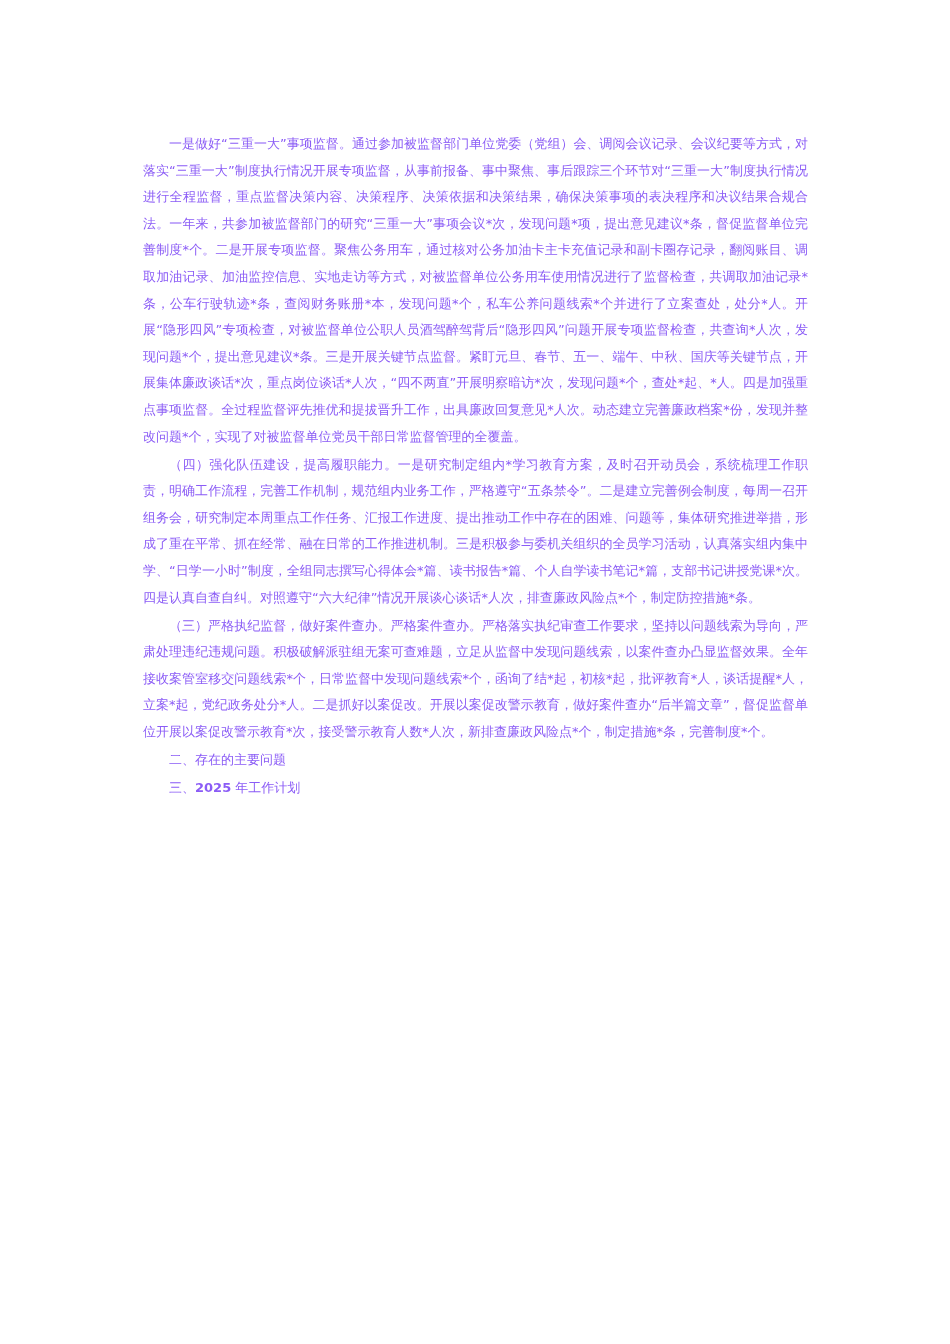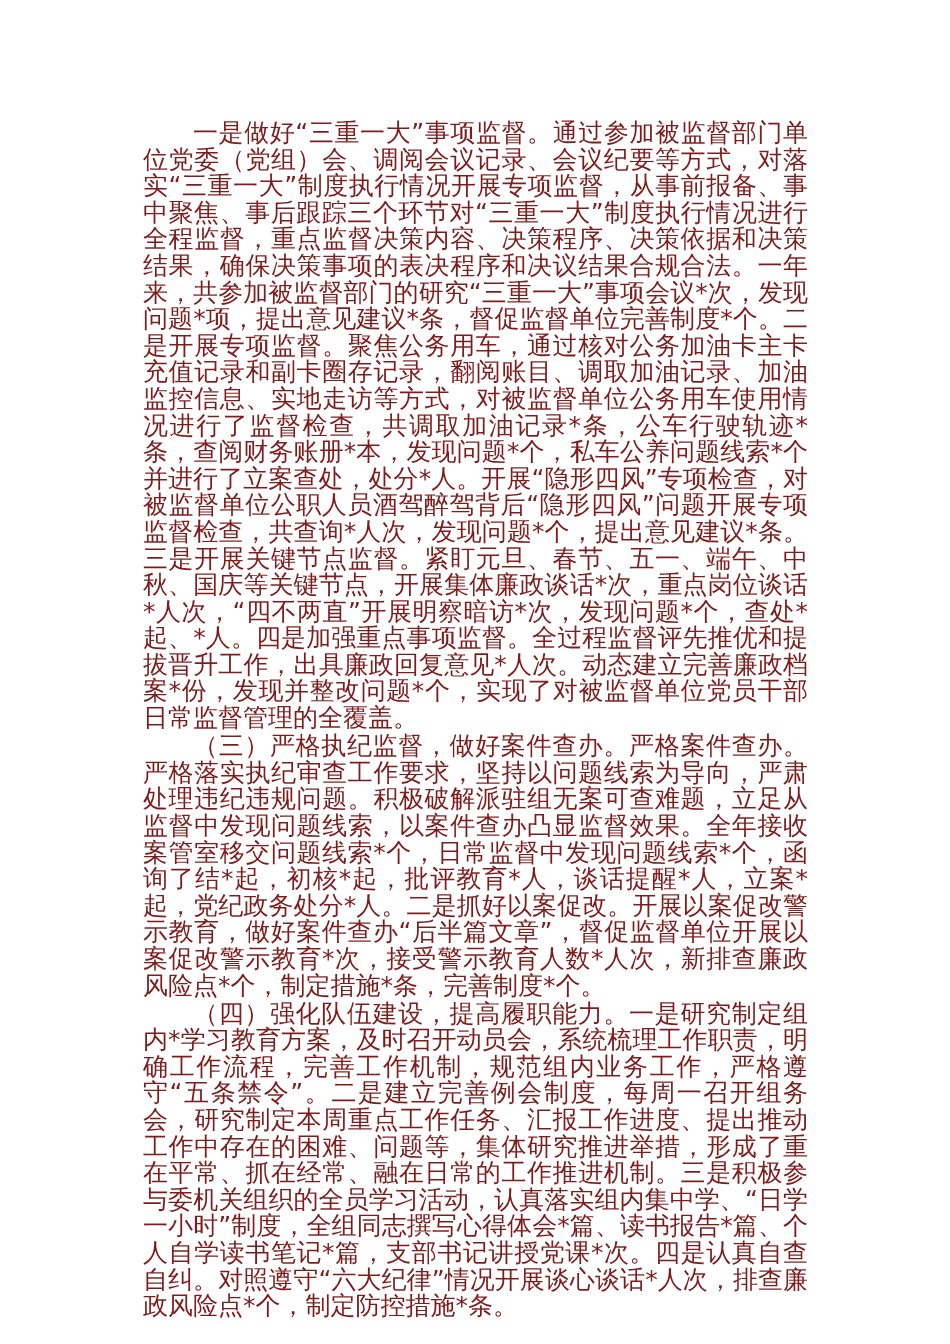--- a/index.html
+++ b/index.html
@@ -16,11 +16,11 @@
     .page {
       position: absolute;
       left: 143px;
-      top: 120px;
+      top: 131px;
       width: 665px;
-      color: #7f1d1d;
+      color: #8b5cf6;
       font-family: "DejaVu Sans", "Liberation Sans", sans-serif;
-      font-size: 25px;
+      font-size: 13px;
       line-height: 26.6px;
       text-align: justify;
       text-justify: inter-character;

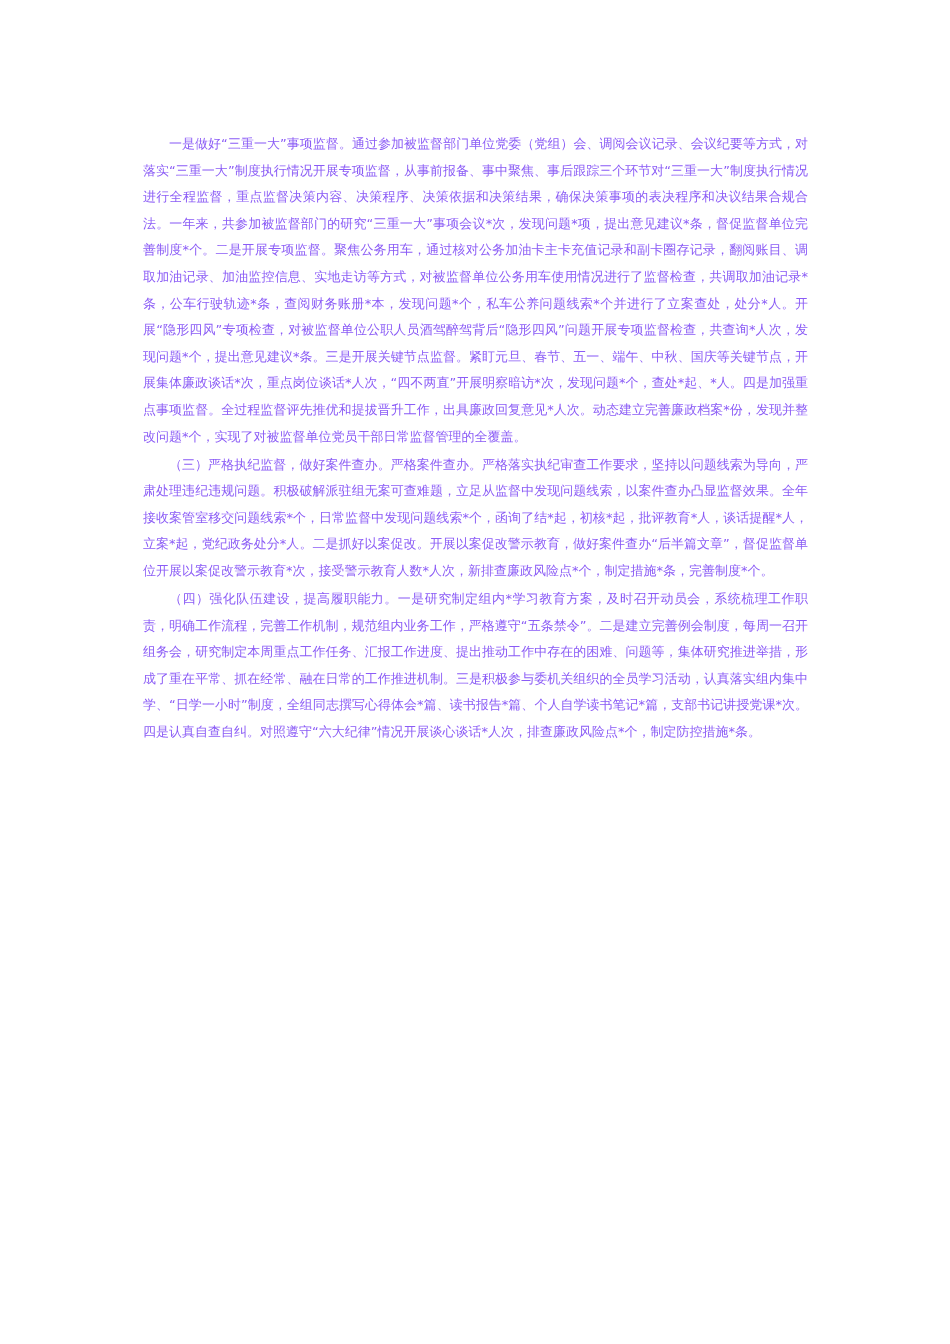--- a/index.html
+++ b/index.html
@@ -43,8 +43,8 @@
 
 <div class="page">
   <p class="para">一是做好“三重一大”事项监督。通过参加被监督部门单位党委（党组）会、调阅会议记录、会议纪要等方式，对落实“三重一大”制度执行情况开展专项监督，从事前报备、事中聚焦、事后跟踪三个环节对“三重一大”制度执行情况进行全程监督，重点监督决策内容、决策程序、决策依据和决策结果，确保决策事项的表决程序和决议结果合规合法。一年来，共参加被监督部门的研究“三重一大”事项会议*次，发现问题*项，提出意见建议*条，督促监督单位完善制度*个。二是开展专项监督。聚焦公务用车，通过核对公务加油卡主卡充值记录和副卡圈存记录，翻阅账目、调取加油记录、加油监控信息、实地走访等方式，对被监督单位公务用车使用情况进行了监督检查，共调取加油记录*条，公车行驶轨迹*条，查阅财务账册*本，发现问题*个，私车公养问题线索*个并进行了立案查处，处分*人。开展“隐形四风”专项检查，对被监督单位公职人员酒驾醉驾背后“隐形四风”问题开展专项监督检查，共查询*人次，发现问题*个，提出意见建议*条。三是开展关键节点监督。紧盯元旦、春节、五一、端午、中秋、国庆等关键节点，开展集体廉政谈话*次，重点岗位谈话*人次，“四不两直”开展明察暗访*次，发现问题*个，查处*起、*人。四是加强重点事项监督。全过程监督评先推优和提拔晋升工作，出具廉政回复意见*人次。动态建立完善廉政档案*份，发现并整改问题*个，实现了对被监督单位党员干部日常监督管理的全覆盖。</p>
+  <p class="para">（四）强化队伍建设，提高履职能力。一是研究制定组内*学习教育方案，及时召开动员会，系统梳理工作职责，明确工作流程，完善工作机制，规范组内业务工作，严格遵守“五条禁令”。二是建立完善例会制度，每周一召开组务会，研究制定本周重点工作任务、汇报工作进度、提出推动工作中存在的困难、问题等，集体研究推进举措，形成了重在平常、抓在经常、融在日常的工作推进机制。三是积极参与委机关组织的全员学习活动，认真落实组内集中学、“日学一小时”制度，全组同志撰写心得体会*篇、读书报告*篇、个人自学读书笔记*篇，支部书记讲授党课*次。四是认真自查自纠。对照遵守“六大纪律”情况开展谈心谈话*人次，排查廉政风险点*个，制定防控措施*条。</p>
   <p class="para">（三）严格执纪监督，做好案件查办。严格案件查办。严格落实执纪审查工作要求，坚持以问题线索为导向，严肃处理违纪违规问题。积极破解派驻组无案可查难题，立足从监督中发现问题线索，以案件查办凸显监督效果。全年接收案管室移交问题线索*个，日常监督中发现问题线索*个，函询了结*起，初核*起，批评教育*人，谈话提醒*人，立案*起，党纪政务处分*人。二是抓好以案促改。开展以案促改警示教育，做好案件查办“后半篇文章”，督促监督单位开展以案促改警示教育*次，接受警示教育人数*人次，新排查廉政风险点*个，制定措施*条，完善制度*个。</p>
-  <p class="para">（四）强化队伍建设，提高履职能力。一是研究制定组内*学习教育方案，及时召开动员会，系统梳理工作职责，明确工作流程，完善工作机制，规范组内业务工作，严格遵守“五条禁令”。二是建立完善例会制度，每周一召开组务会，研究制定本周重点工作任务、汇报工作进度、提出推动工作中存在的困难、问题等，集体研究推进举措，形成了重在平常、抓在经常、融在日常的工作推进机制。三是积极参与委机关组织的全员学习活动，认真落实组内集中学、“日学一小时”制度，全组同志撰写心得体会*篇、读书报告*篇、个人自学读书笔记*篇，支部书记讲授党课*次。四是认真自查自纠。对照遵守“六大纪律”情况开展谈心谈话*人次，排查廉政风险点*个，制定防控措施*条。</p>
 </div>
 
 </body></html>

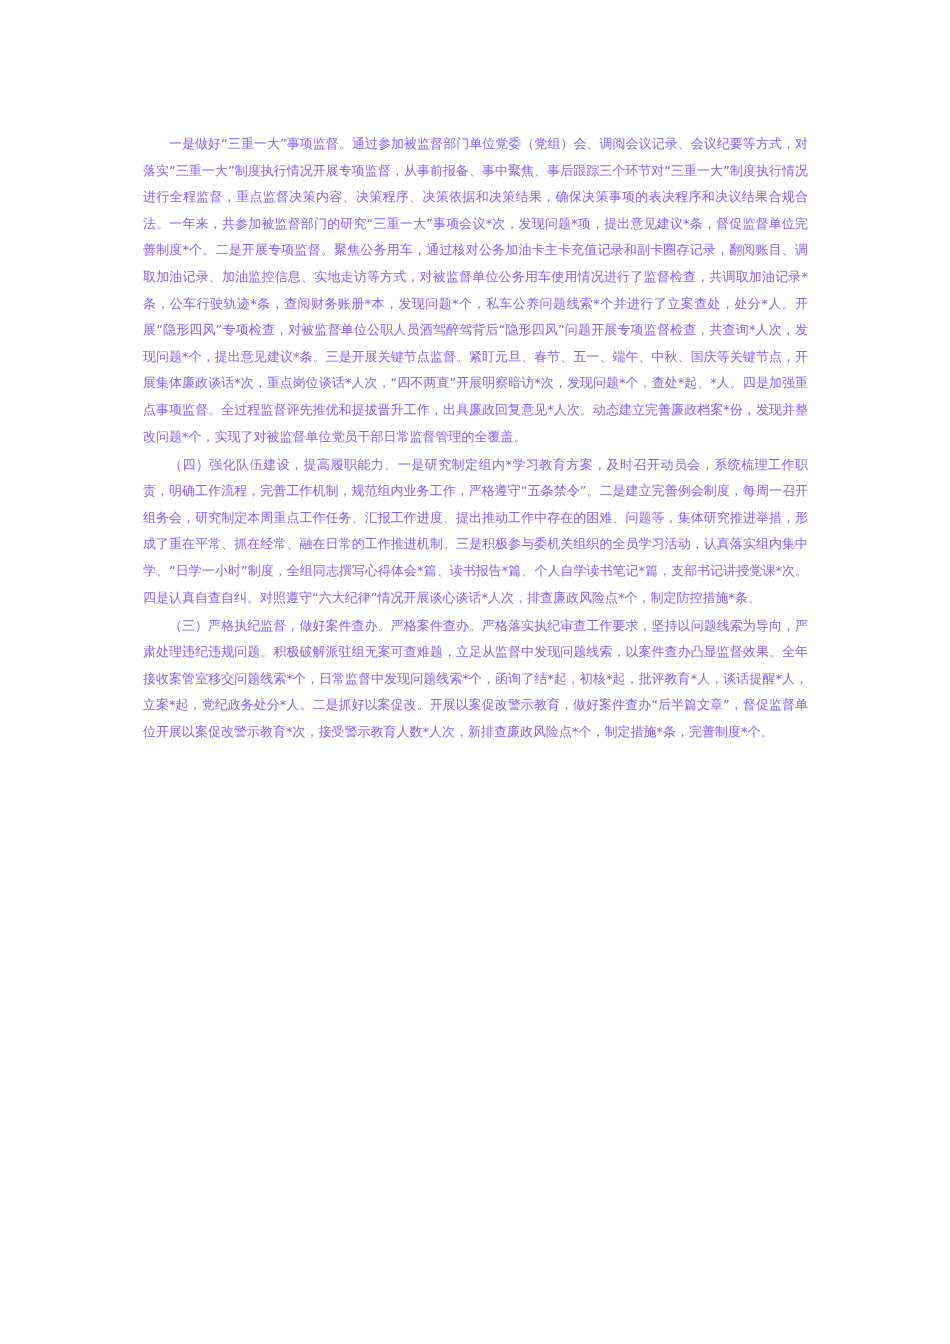--- a/index.html
+++ b/index.html
@@ -45,6 +45,7 @@
   <p class="para">一是做好“三重一大”事项监督。通过参加被监督部门单位党委（党组）会、调阅会议记录、会议纪要等方式，对落实“三重一大”制度执行情况开展专项监督，从事前报备、事中聚焦、事后跟踪三个环节对“三重一大”制度执行情况进行全程监督，重点监督决策内容、决策程序、决策依据和决策结果，确保决策事项的表决程序和决议结果合规合法。一年来，共参加被监督部门的研究“三重一大”事项会议*次，发现问题*项，提出意见建议*条，督促监督单位完善制度*个。二是开展专项监督。聚焦公务用车，通过核对公务加油卡主卡充值记录和副卡圈存记录，翻阅账目、调取加油记录、加油监控信息、实地走访等方式，对被监督单位公务用车使用情况进行了监督检查，共调取加油记录*条，公车行驶轨迹*条，查阅财务账册*本，发现问题*个，私车公养问题线索*个并进行了立案查处，处分*人。开展“隐形四风”专项检查，对被监督单位公职人员酒驾醉驾背后“隐形四风”问题开展专项监督检查，共查询*人次，发现问题*个，提出意见建议*条。三是开展关键节点监督。紧盯元旦、春节、五一、端午、中秋、国庆等关键节点，开展集体廉政谈话*次，重点岗位谈话*人次，“四不两直”开展明察暗访*次，发现问题*个，查处*起、*人。四是加强重点事项监督。全过程监督评先推优和提拔晋升工作，出具廉政回复意见*人次。动态建立完善廉政档案*份，发现并整改问题*个，实现了对被监督单位党员干部日常监督管理的全覆盖。</p>
   <p class="para">（四）强化队伍建设，提高履职能力。一是研究制定组内*学习教育方案，及时召开动员会，系统梳理工作职责，明确工作流程，完善工作机制，规范组内业务工作，严格遵守“五条禁令”。二是建立完善例会制度，每周一召开组务会，研究制定本周重点工作任务、汇报工作进度、提出推动工作中存在的困难、问题等，集体研究推进举措，形成了重在平常、抓在经常、融在日常的工作推进机制。三是积极参与委机关组织的全员学习活动，认真落实组内集中学、“日学一小时”制度，全组同志撰写心得体会*篇、读书报告*篇、个人自学读书笔记*篇，支部书记讲授党课*次。四是认真自查自纠。对照遵守“六大纪律”情况开展谈心谈话*人次，排查廉政风险点*个，制定防控措施*条。</p>
   <p class="para">（三）严格执纪监督，做好案件查办。严格案件查办。严格落实执纪审查工作要求，坚持以问题线索为导向，严肃处理违纪违规问题。积极破解派驻组无案可查难题，立足从监督中发现问题线索，以案件查办凸显监督效果。全年接收案管室移交问题线索*个，日常监督中发现问题线索*个，函询了结*起，初核*起，批评教育*人，谈话提醒*人，立案*起，党纪政务处分*人。二是抓好以案促改。开展以案促改警示教育，做好案件查办“后半篇文章”，督促监督单位开展以案促改警示教育*次，接受警示教育人数*人次，新排查廉政风险点*个，制定措施*条，完善制度*个。</p>
+  <p class="heading">二、存在的主要问题</p>
 </div>
 
 </body></html>

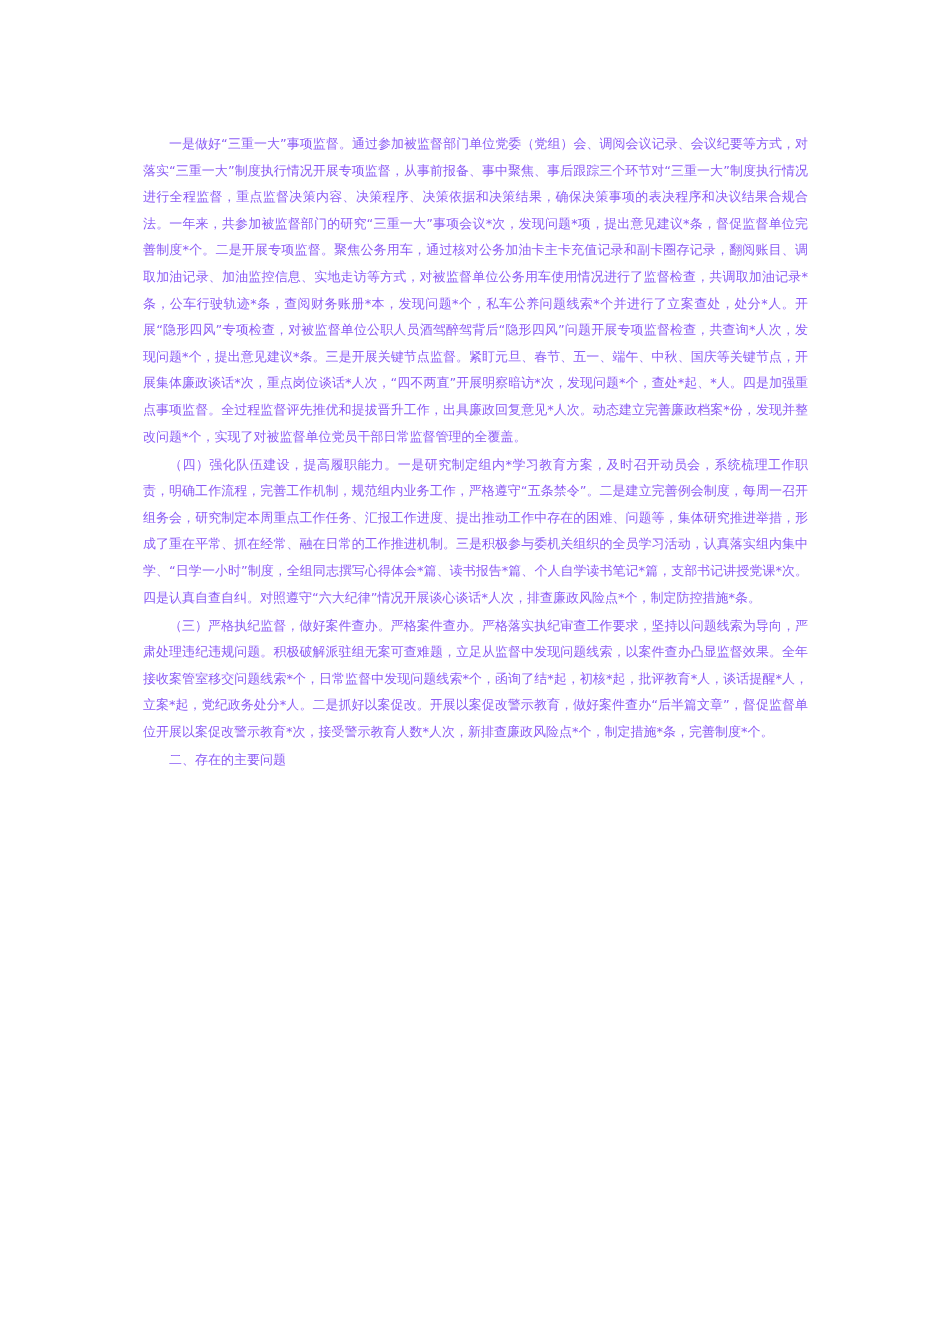--- a/index.html
+++ b/index.html
@@ -46,6 +46,7 @@
   <p class="para">（四）强化队伍建设，提高履职能力。一是研究制定组内*学习教育方案，及时召开动员会，系统梳理工作职责，明确工作流程，完善工作机制，规范组内业务工作，严格遵守“五条禁令”。二是建立完善例会制度，每周一召开组务会，研究制定本周重点工作任务、汇报工作进度、提出推动工作中存在的困难、问题等，集体研究推进举措，形成了重在平常、抓在经常、融在日常的工作推进机制。三是积极参与委机关组织的全员学习活动，认真落实组内集中学、“日学一小时”制度，全组同志撰写心得体会*篇、读书报告*篇、个人自学读书笔记*篇，支部书记讲授党课*次。四是认真自查自纠。对照遵守“六大纪律”情况开展谈心谈话*人次，排查廉政风险点*个，制定防控措施*条。</p>
   <p class="para">（三）严格执纪监督，做好案件查办。严格案件查办。严格落实执纪审查工作要求，坚持以问题线索为导向，严肃处理违纪违规问题。积极破解派驻组无案可查难题，立足从监督中发现问题线索，以案件查办凸显监督效果。全年接收案管室移交问题线索*个，日常监督中发现问题线索*个，函询了结*起，初核*起，批评教育*人，谈话提醒*人，立案*起，党纪政务处分*人。二是抓好以案促改。开展以案促改警示教育，做好案件查办“后半篇文章”，督促监督单位开展以案促改警示教育*次，接受警示教育人数*人次，新排查廉政风险点*个，制定措施*条，完善制度*个。</p>
   <p class="heading">二、存在的主要问题</p>
+  <p class="heading"><span>三、</span><b>2025</b><span> 年工作计划</span></p>
 </div>
 
 </body></html>

